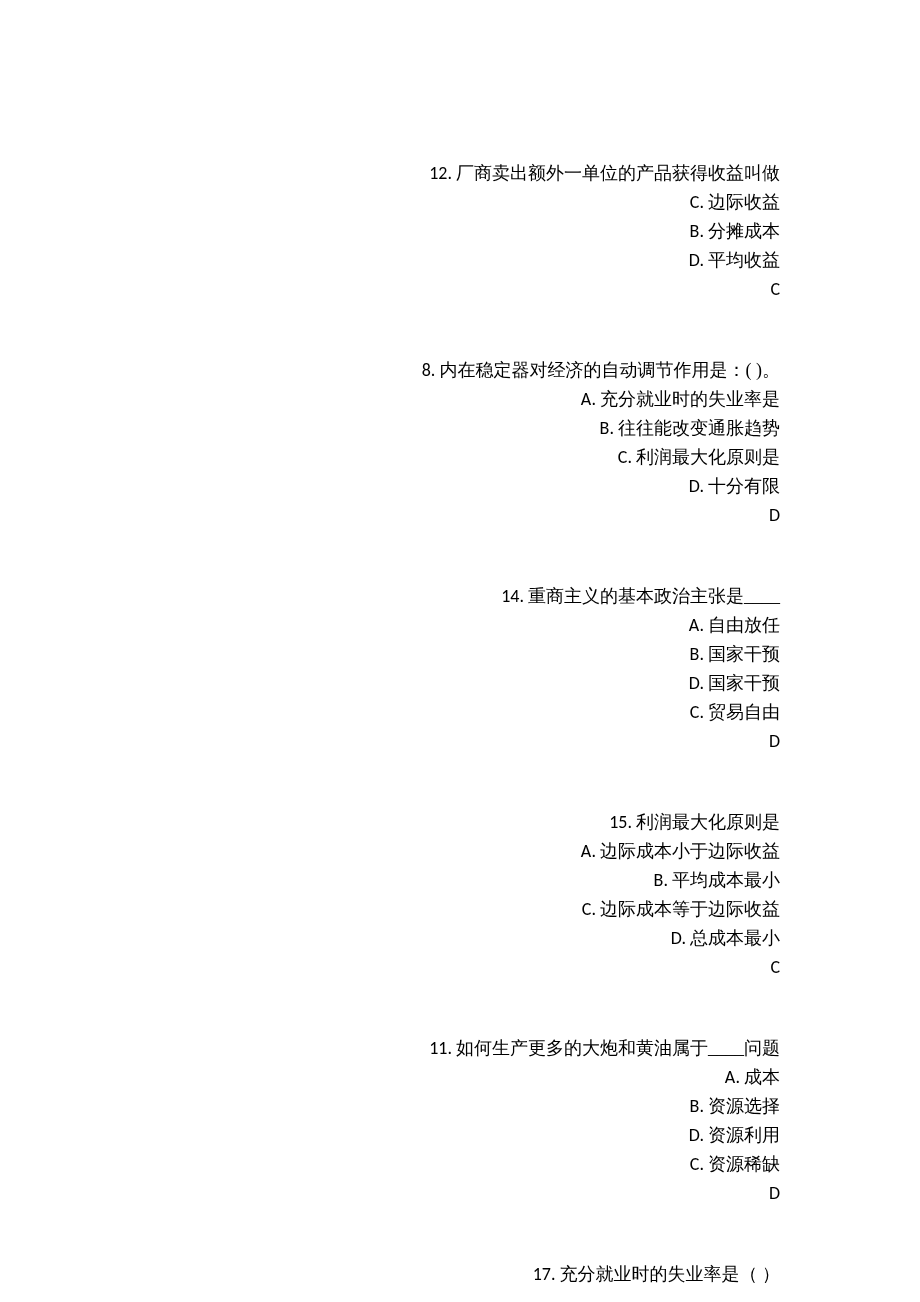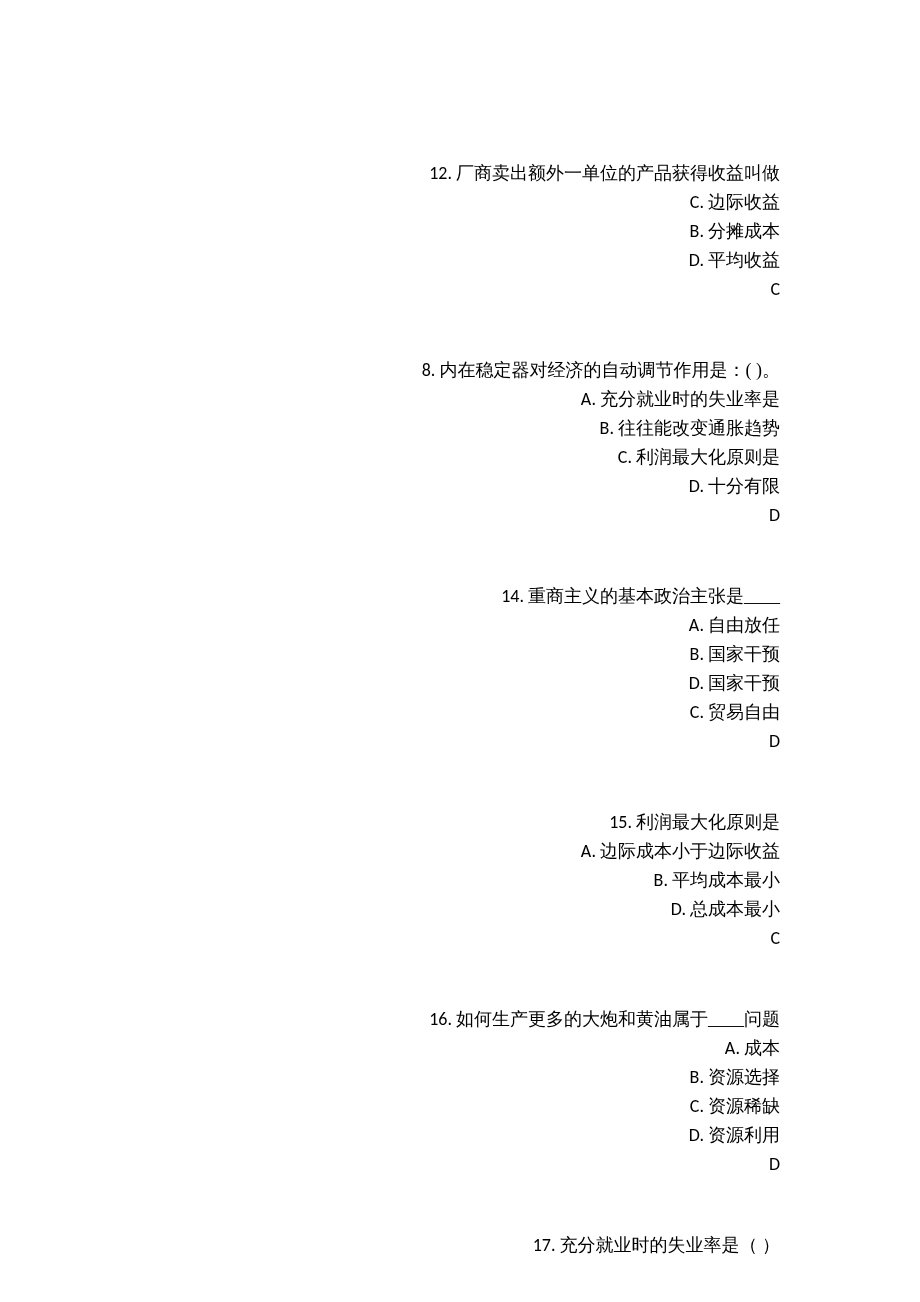--- a/index.html
+++ b/index.html
@@ -79,6 +79,7 @@
   </div>
   <div class="option"><span class="opt-letter">A. </span><span>边际成本小于边际收益</span></div>
   <div class="option"><span class="opt-letter">B. </span><span>平均成本最小</span></div>
+  <div class="option"><span class="opt-letter">C. </span><span>边际成本等于边际收益</span></div>
   <div class="option"><span class="opt-letter">D. </span><span>总成本最小</span></div>
   <div class="answer">C</div>
 </div>

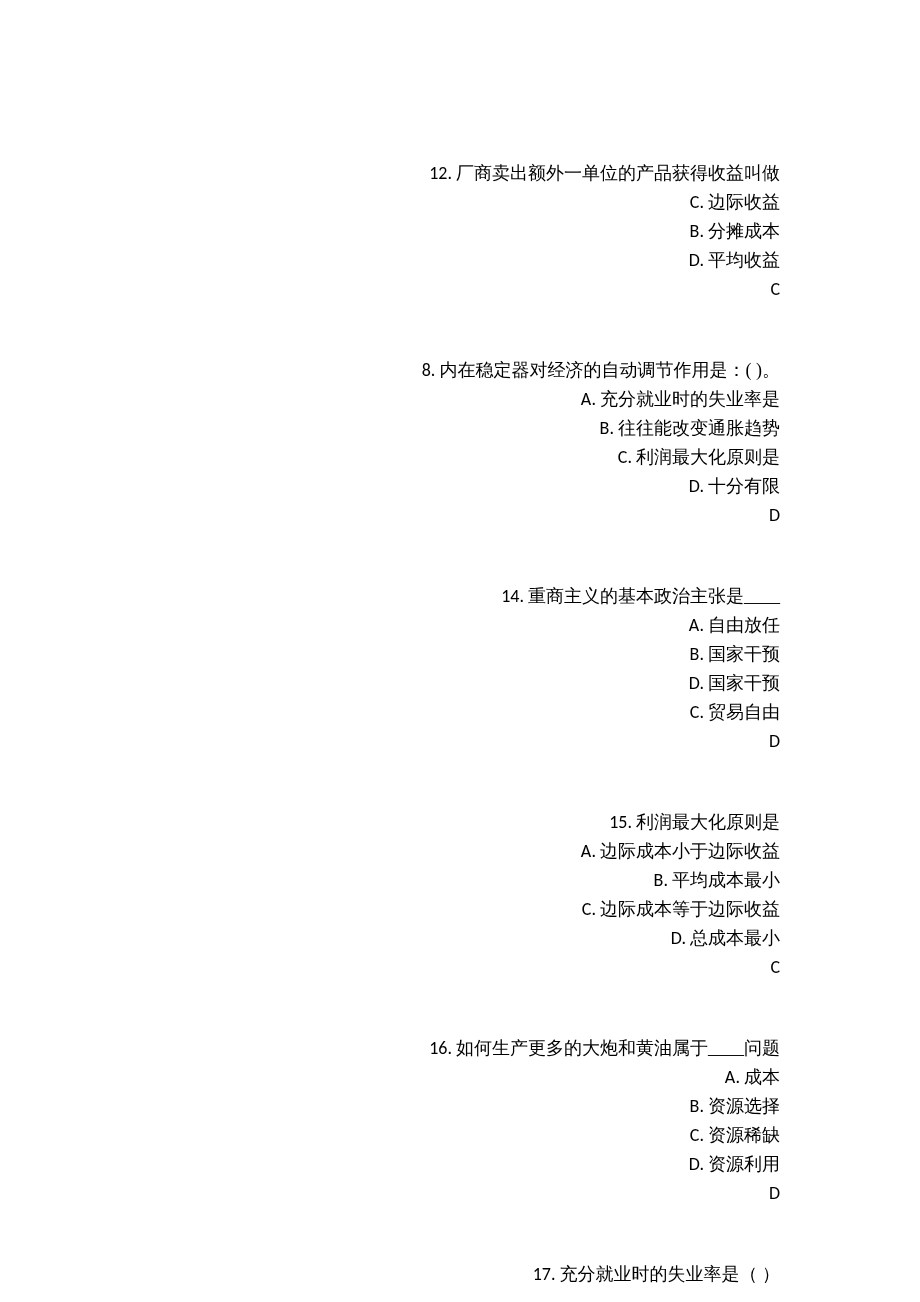--- a/index.html
+++ b/index.html
@@ -86,7 +86,7 @@
 
 <div class="question-block">
   <div class="question-text">
-    <span class="q-number">16. </span><span>如何生产更多的大炮和黄油属于____问题</span>
+    <span class="q-number">11. </span><span>如何生产更多的大炮和黄油属于____问题</span>
   </div>
   <div class="option"><span class="opt-letter">A. </span><span>成本</span></div>
   <div class="option"><span class="opt-letter">B. </span><span>资源选择</span></div>

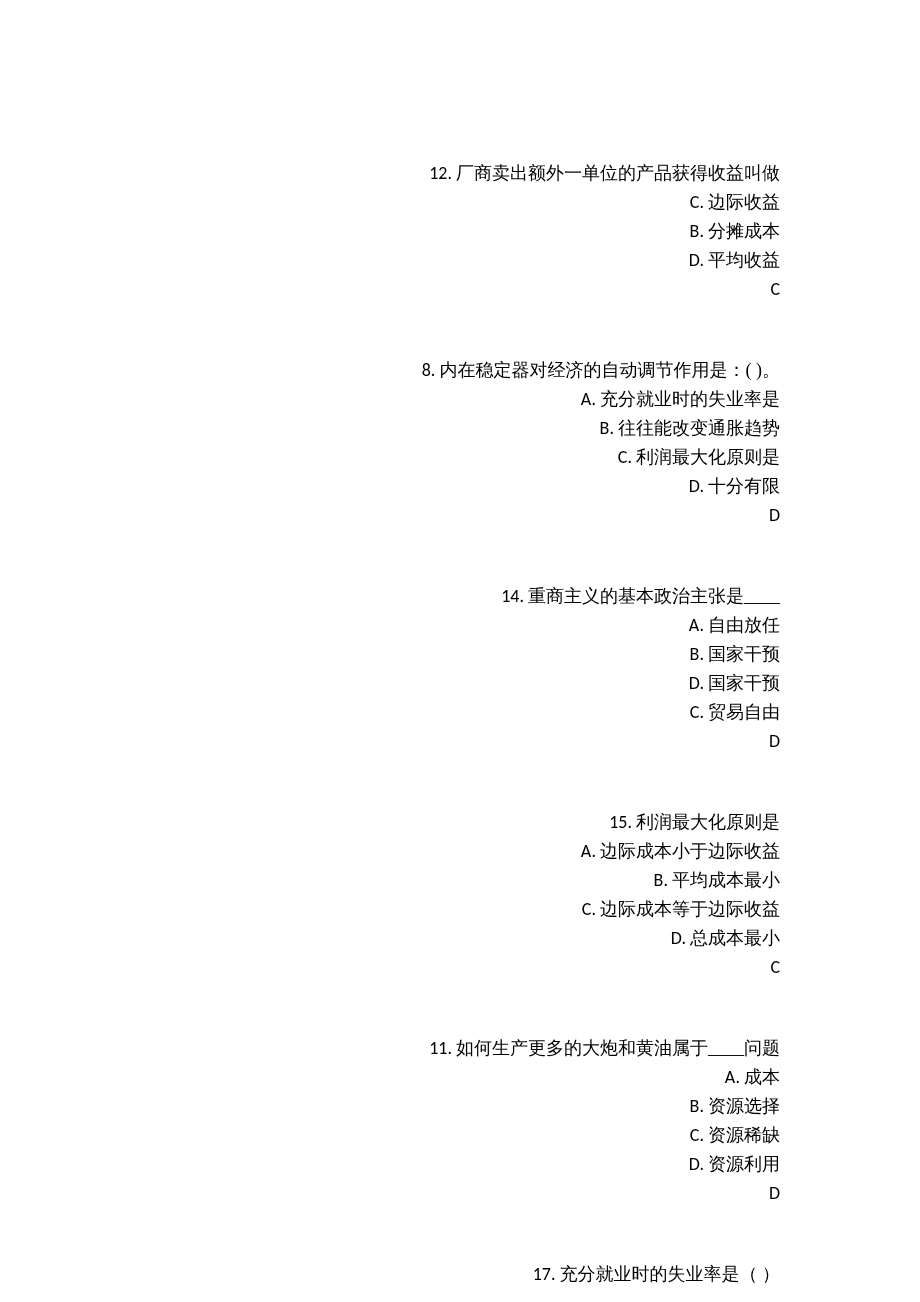--- a/index.html
+++ b/index.html
@@ -90,8 +90,8 @@
   </div>
   <div class="option"><span class="opt-letter">A. </span><span>成本</span></div>
   <div class="option"><span class="opt-letter">B. </span><span>资源选择</span></div>
+  <div class="option"><span class="opt-letter">D. </span><span>资源利用</span></div>
   <div class="option"><span class="opt-letter">C. </span><span>资源稀缺</span></div>
-  <div class="option"><span class="opt-letter">D. </span><span>资源利用</span></div>
   <div class="answer">D</div>
 </div>
 

